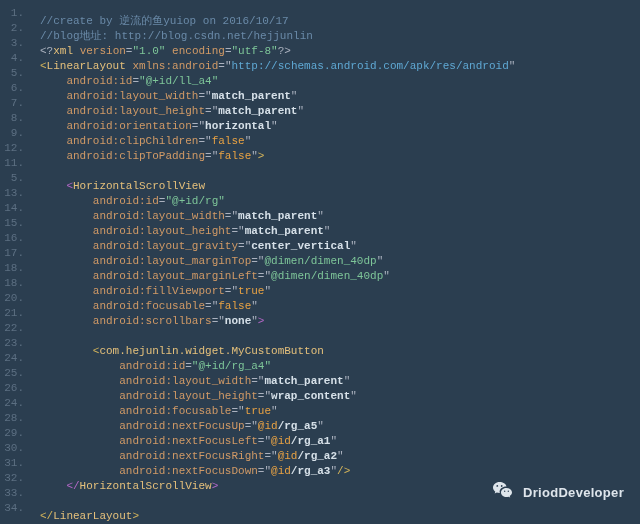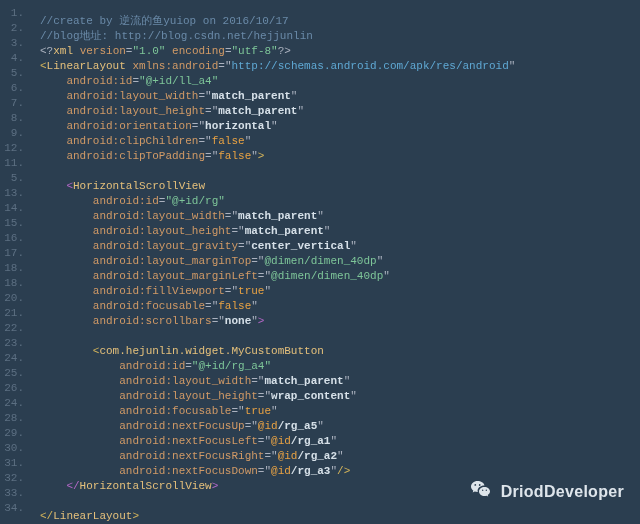--- a/index.html
+++ b/index.html
@@ -52,7 +52,7 @@
   gap: 8px;
   color: #e8eef4;
   font-family: -apple-system, Arial, sans-serif;
-  font-size: 16px;
+  font-size: 13px;
   font-weight: 600;
   letter-spacing: 0.3px;
   opacity: 0.95;

